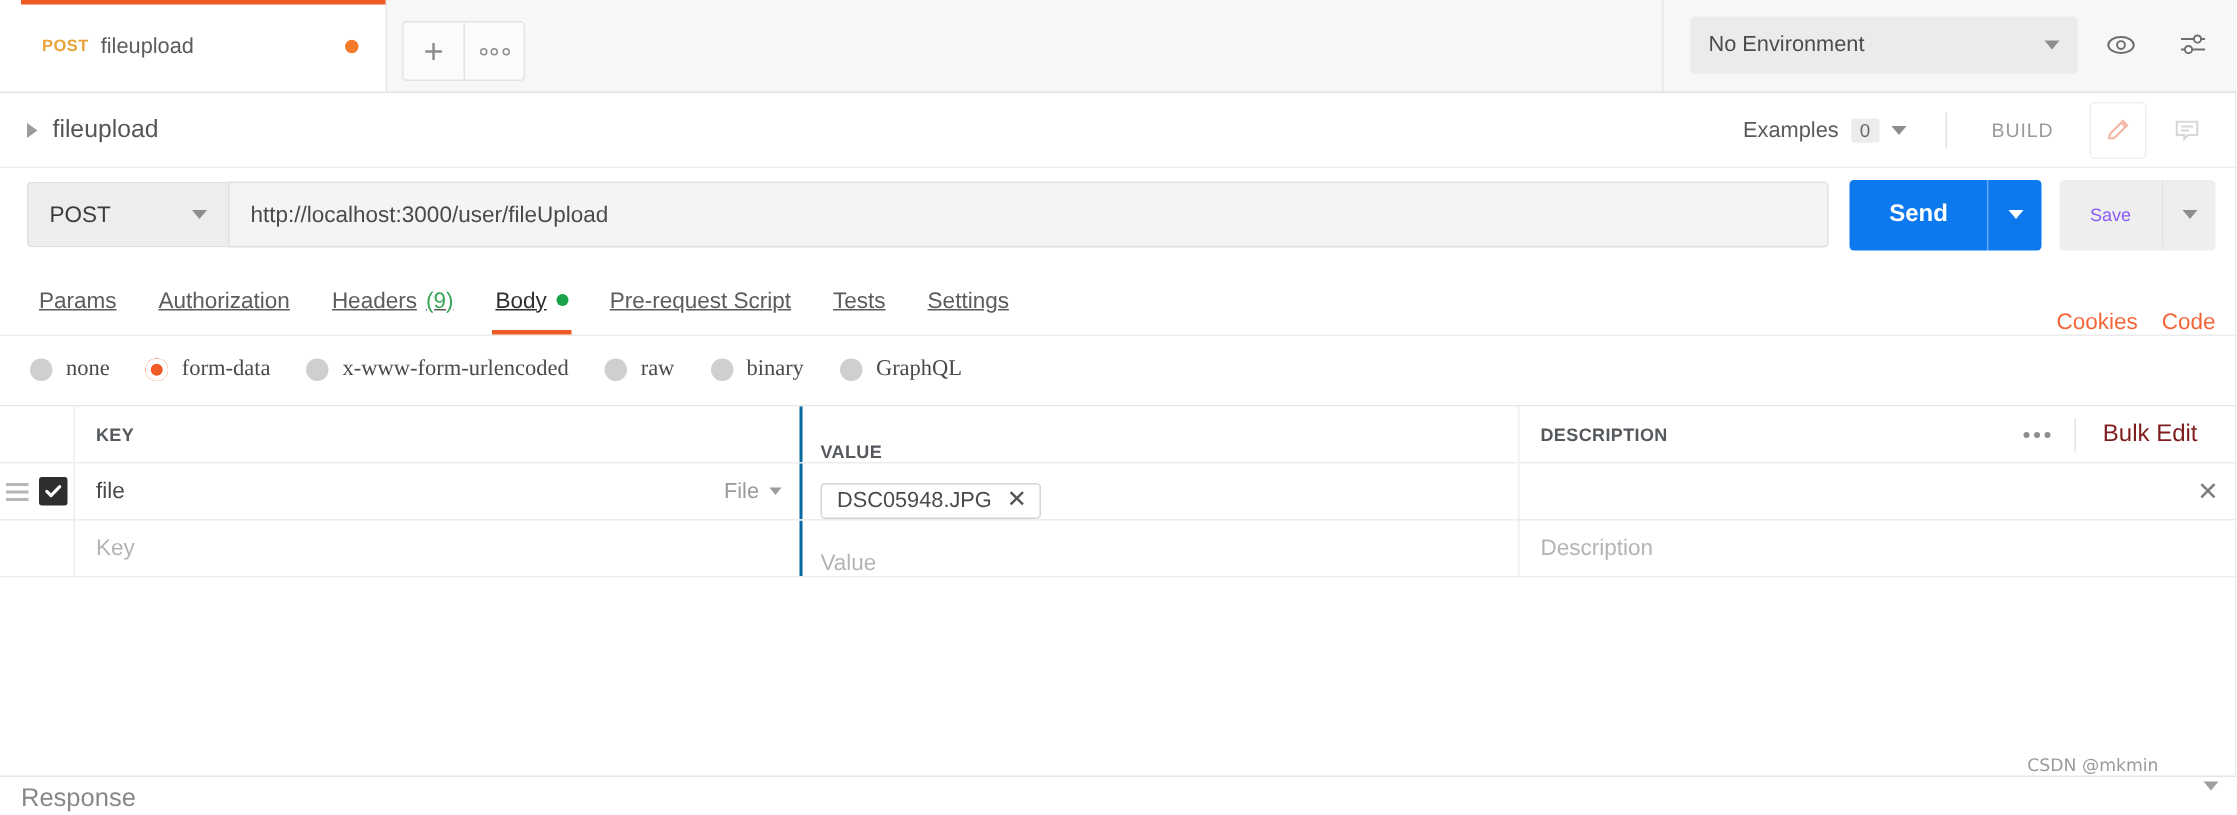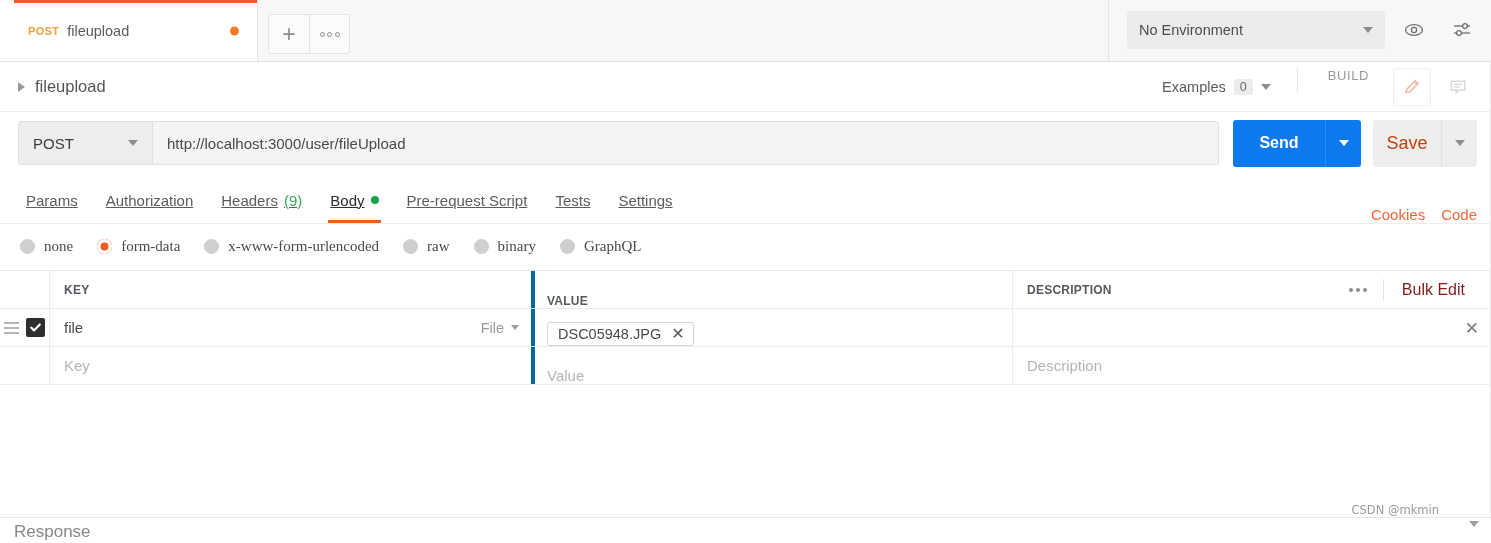--- a/index.html
+++ b/index.html
@@ -94,7 +94,7 @@
     margin-right: 10px; cursor: pointer;
   }
   .crumb-title { font-size: 16.5px; color: #555; }
-  .crumbrow-right { margin-left: auto; display: flex; gap: 4px; }
+  .crumbrow-right { margin-left: auto; display: flex; align-items: center; gap: 4px; }
   .examples-btn {
     display: flex; align-items: center; gap: 8px; cursor: pointer;
     font-size: 14.5px; color: #5a5a5a; padding: 0 6px;

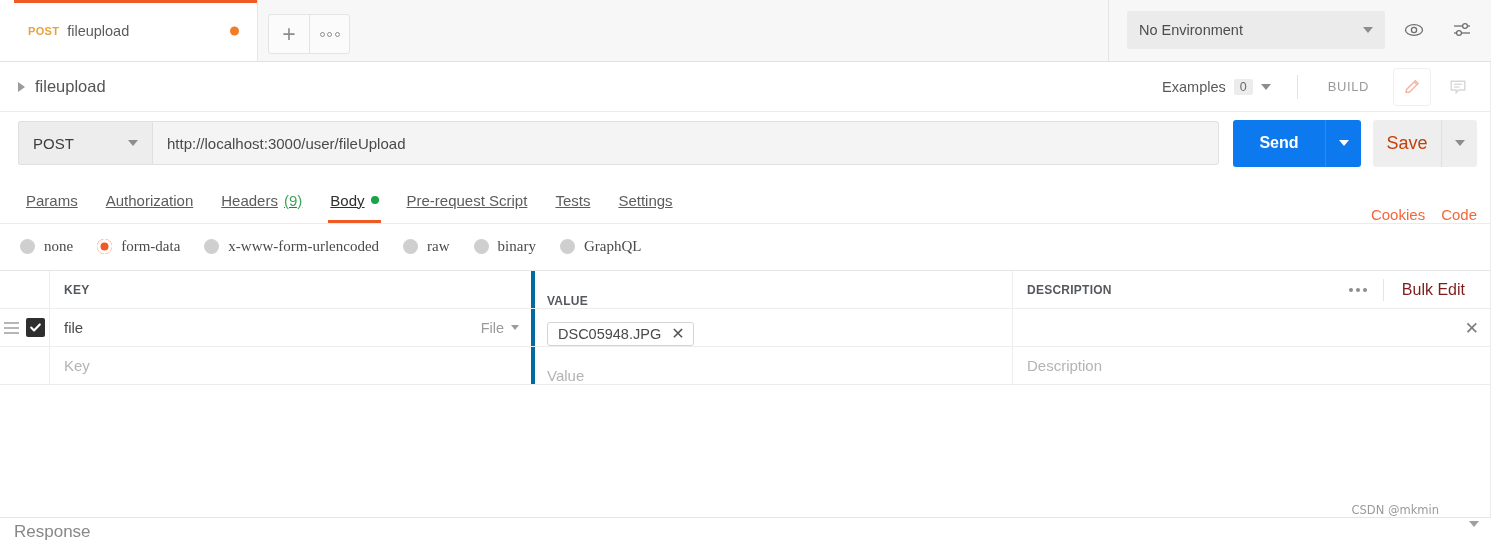--- a/index.html
+++ b/index.html
@@ -154,8 +154,8 @@
   .send-caret-btn .caret { border-top-color: #fff; }
   .save-group { display: flex; margin-left: 12px; }
   .save-btn {
-    width: 68px; height: 47px; background: #eeeeee; color: #c2410c;
-    font-size: 18px;
+    width: 68px; height: 47px; background: #eeeeee; color: #8b5cf6;
+    font-size: 12px;
     display: flex; align-items: center; justify-content: center;
     border-radius: 3px 0 0 3px; cursor: pointer;
   }

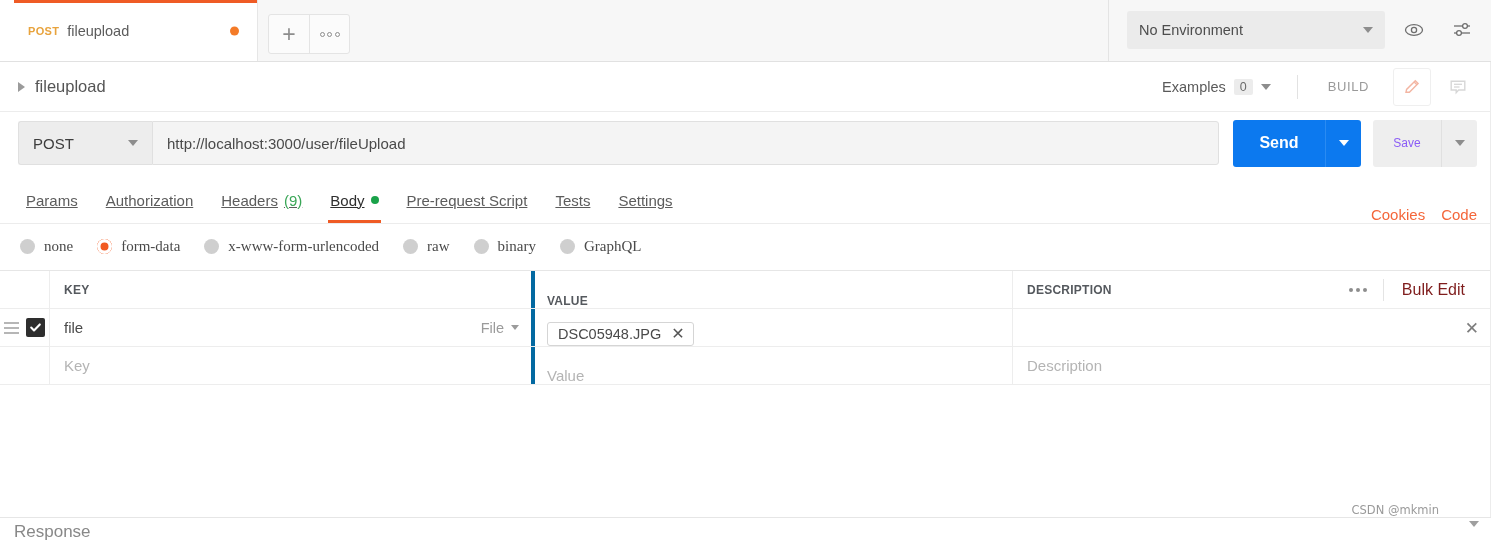--- a/index.html
+++ b/index.html
@@ -219,7 +219,7 @@
   }
   .c-key {
     width: 485px; display: flex; align-items: center;
-    padding: 0 12px 0 14px; border-right: 4px solid #0369a1;
+    padding: 0 12px 0 14px; border-right: 2px solid #0369a1;
   }
   .c-val {
     width: 478px; display: flex; align-items: flex-end;

